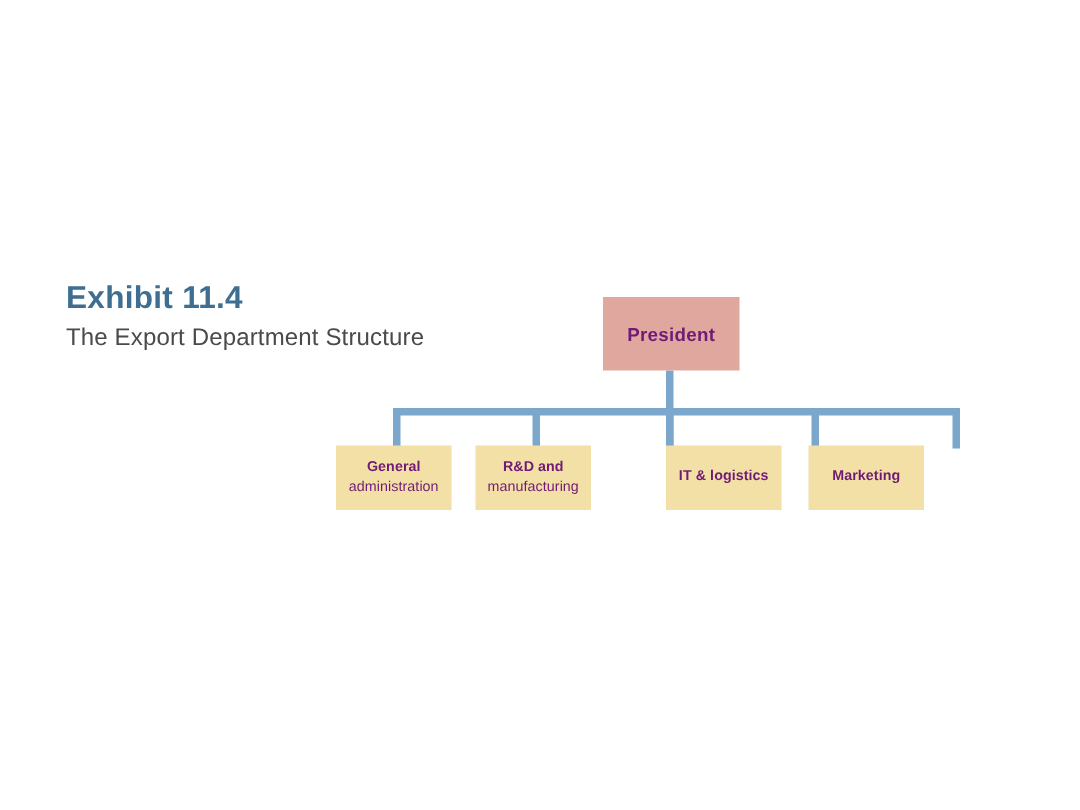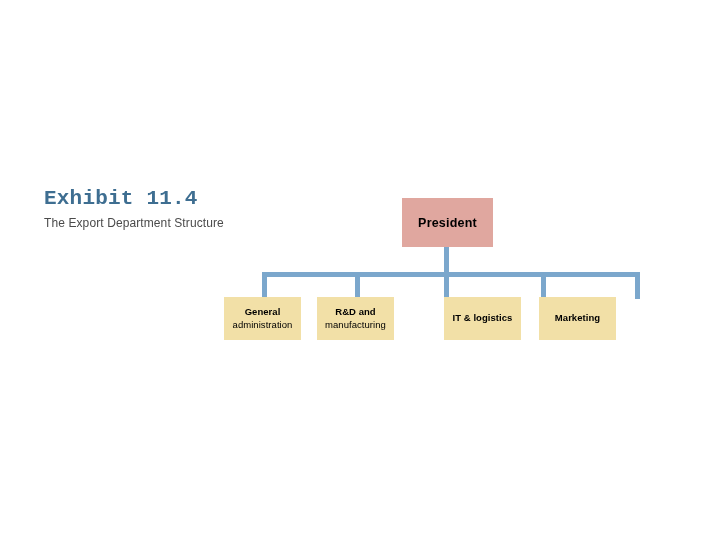--- a/index.html
+++ b/index.html
@@ -30,7 +30,6 @@
     color: #3E6E91;
     line-height: 1.05;
     white-space: nowrap;
-    font-family: Liberation Mono, monospace;
   }
   #exhibit-subtitle {
     margin-top: 7px;

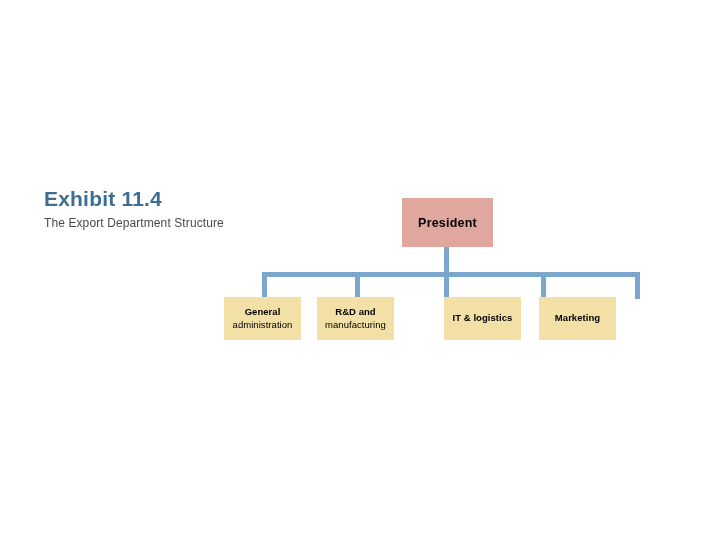--- a/index.html
+++ b/index.html
@@ -33,7 +33,7 @@
   }
   #exhibit-subtitle {
     margin-top: 7px;
-    font-size: 12px;
+    font-size: 16px;
     font-weight: normal;
     color: #4a4a4a;
     letter-spacing: 0.1px;

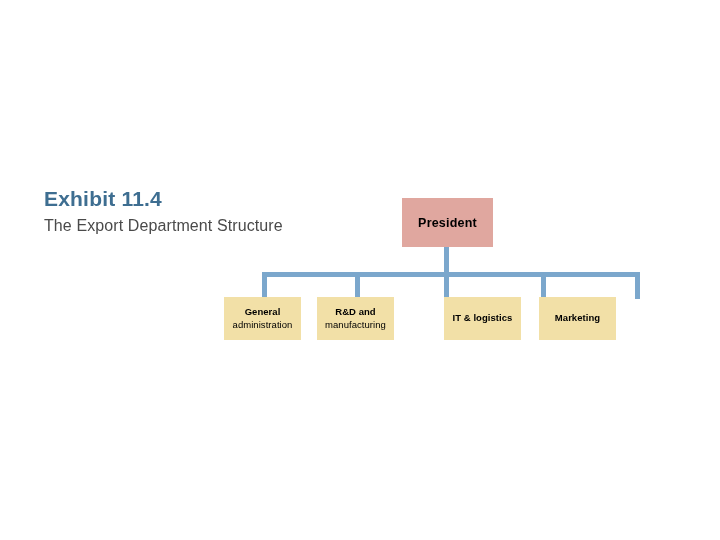--- a/index.html
+++ b/index.html
@@ -57,7 +57,7 @@
     align-items: center;
     justify-content: center;
     text-align: center;
-    color: #000000;
+    color: #701a75;
     z-index: 2;
   }
   .node .node-label {

